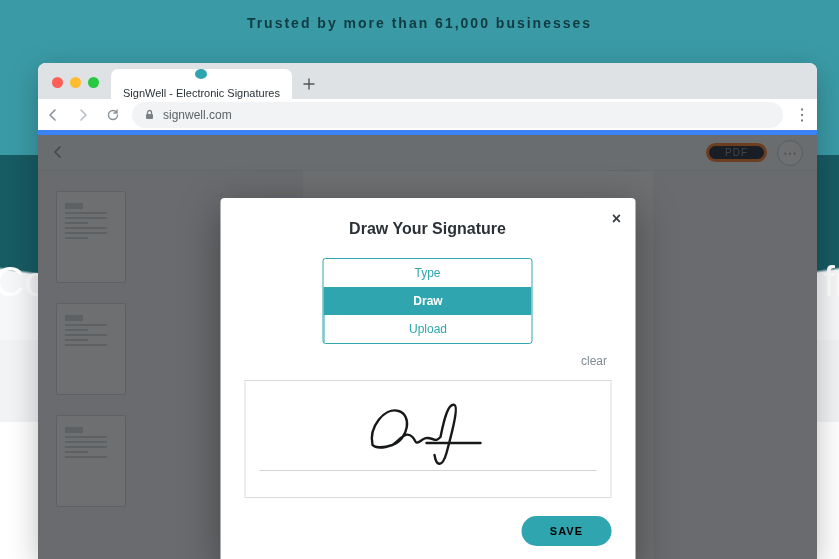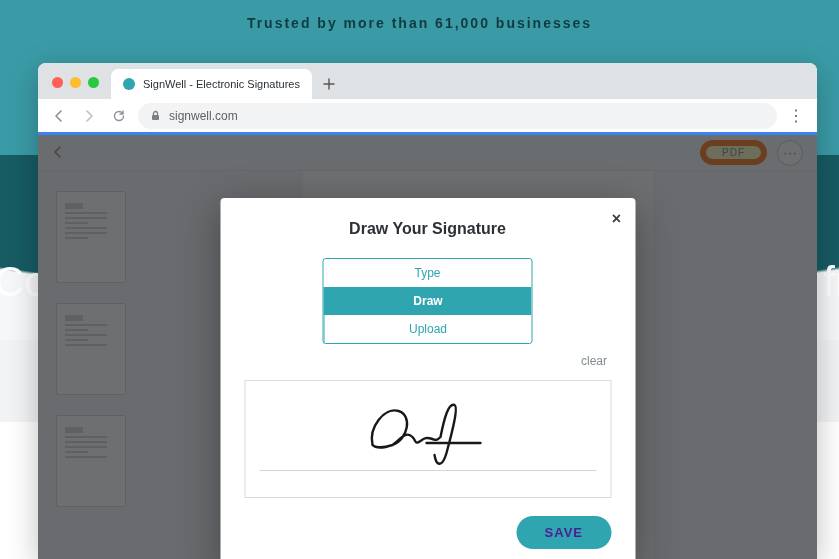--- a/index.html
+++ b/index.html
@@ -83,6 +83,7 @@
     min-width: 160px;
     font-size: 11px;
     color: #293238;
+    flex-direction: column;
   }
   .tab .fav { width: 12px; height: 12px; border-radius: 50%; background: #2fa6af; }
   .new-tab { width: 26px; height: 26px; display:flex; align-items:center; justify-content:center; color:#4a5054; font-size:16px; margin-bottom:2px; margin-left:4px;}

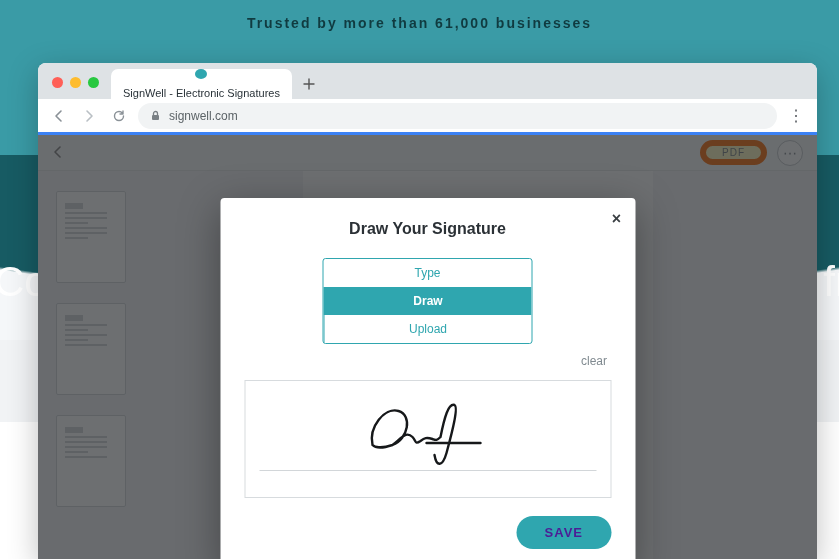--- a/index.html
+++ b/index.html
@@ -90,10 +90,10 @@
   .addr {
     height: 36px;
     background: #fff;
-    border-bottom: 3px solid #3b82f6;
+    border-bottom: 5px solid #3b82f6;
     display: flex;
     align-items: center;
-    padding: 0 10px;
+    padding: 0 4px;
     gap: 8px;
   }
   .nav-ico { width: 22px; height: 22px; display:flex; align-items:center; justify-content:center; color:#8a9197; }

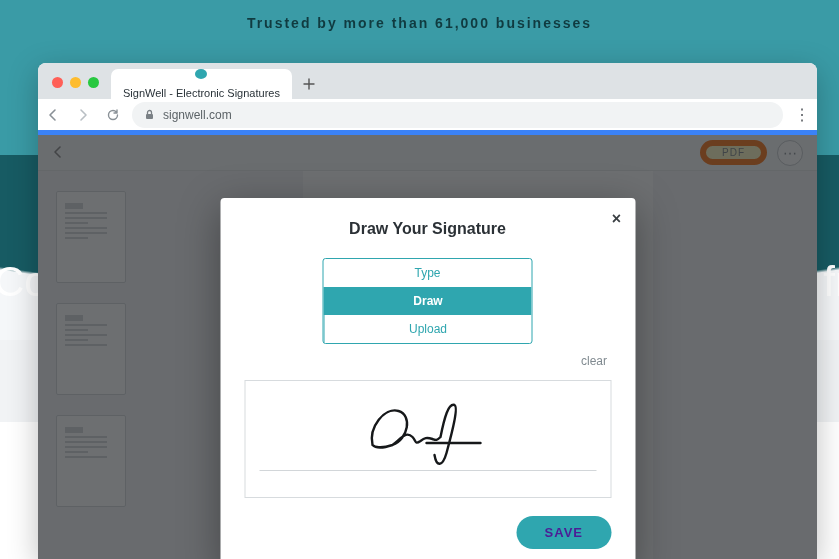--- a/index.html
+++ b/index.html
@@ -133,8 +133,8 @@
   .back-chev { color:#888; font-size:16px; }
   .top-right { margin-left:auto; display:flex; gap:10px; align-items:center;}
   .pill-btn {
-    border:6px solid #f97316;
-    background:#fef9c3;
+    border:3px solid #f97316;
+    background:#0f172a;
     color:#7e858a;
     font-size:10px;
     letter-spacing:1px;

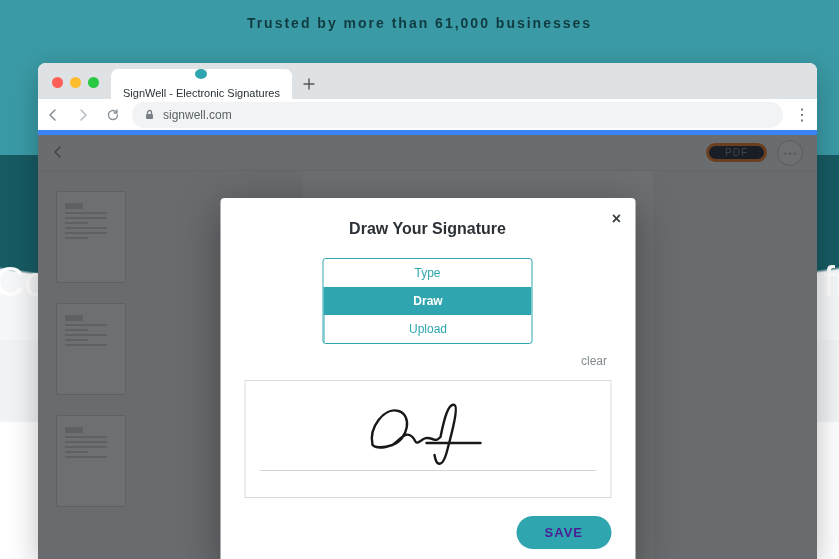--- a/index.html
+++ b/index.html
@@ -248,10 +248,10 @@
   }
   .save-row { text-align:right; }
   .save-btn {
-    background:#2fa6af; color:#4c1d95;
+    background:#2fa6af; color:#000000;
     border:none; border-radius:18px;
     padding:9px 28px;
-    font-size:13px; font-weight:700; letter-spacing:1px;
+    font-size:11px; font-weight:700; letter-spacing:1px;
     cursor:pointer;
   }
 </style>

